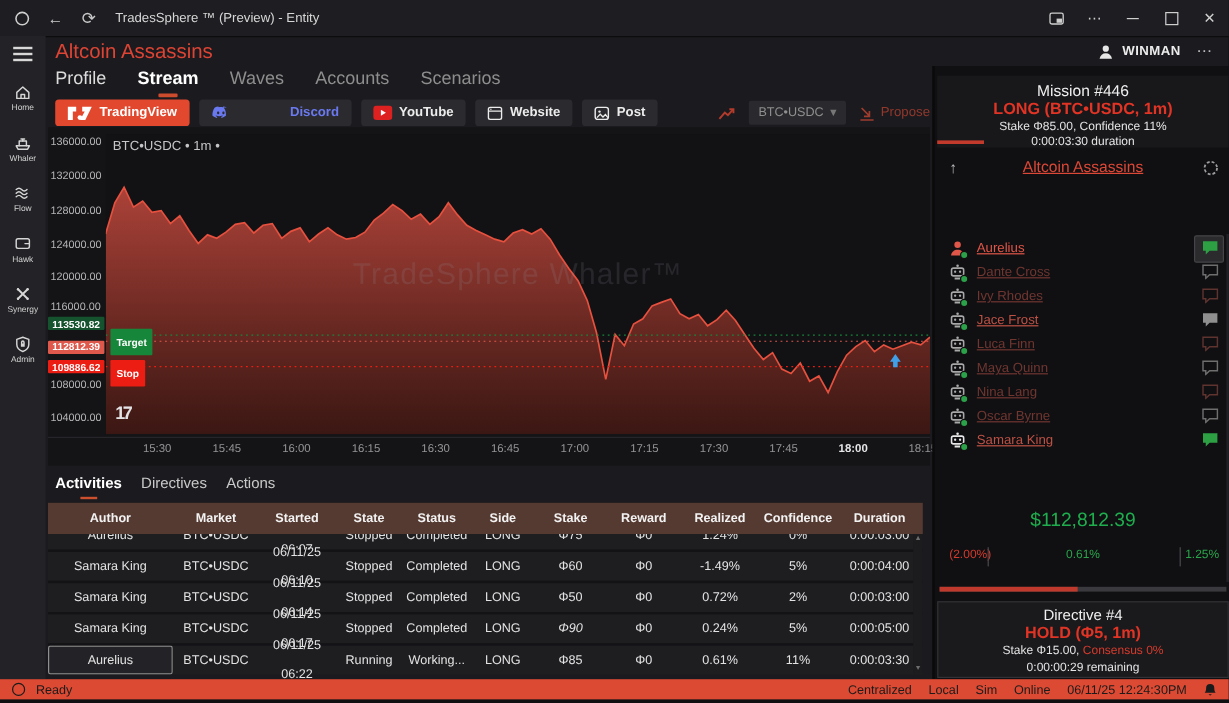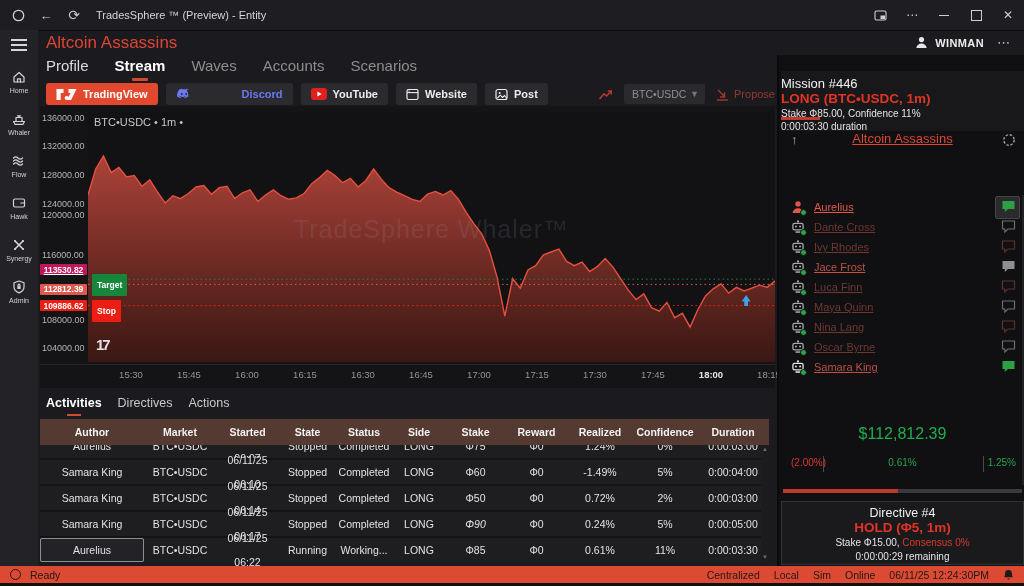--- a/index.html
+++ b/index.html
@@ -86,7 +86,7 @@
 
   
   #rpanel{left:777px;top:55px;width:247px;height:511px;background:#101013;border-left:2px solid #0a0a0b;}
-  #mission{position:absolute;left:2px;right:2px;top:16px;height:60px;background:#18181b;}
+  #mission{position:absolute;left:2px;right:2px;top:8px;height:60px;background:#18181b;text-align:center;}
   #mission .l1{font-size:13px;color:#f0f0f0;margin-top:5px;}
   #mission .l2{font-size:13.5px;font-weight:bold;color:#e13425;}
   #mission .l3{font-size:10px;color:#e4e4e4;margin-top:2px;}

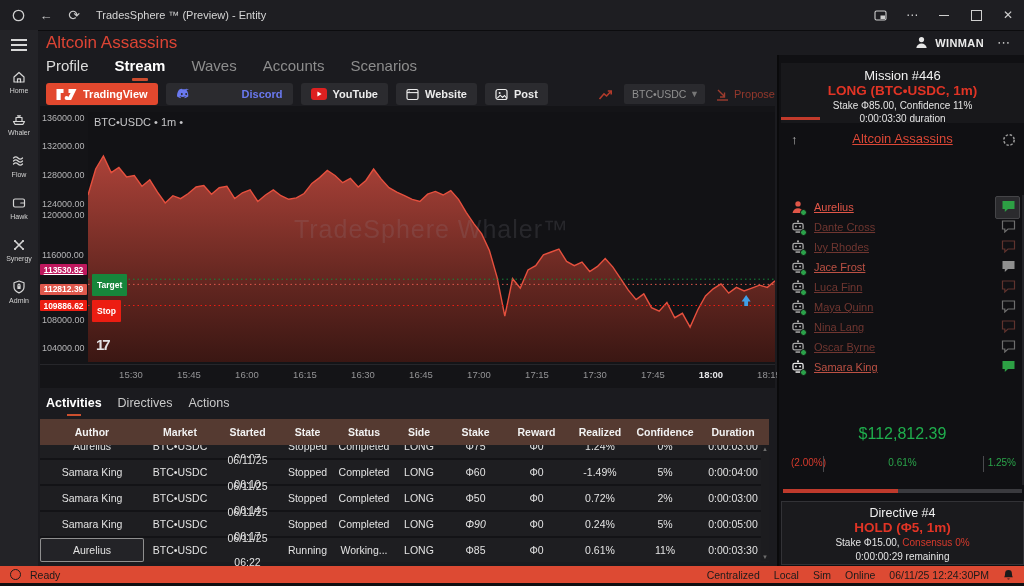--- a/index.html
+++ b/index.html
@@ -325,7 +325,7 @@
       <div class="ylab" style="top: 35.3766px;">132000.00</div>
       <div class="ylab" style="top: 64.2508px;">128000.00</div>
       <div class="ylab" style="top: 93.125px;">124000.00</div>
-      <div class="ylab" style="top: 104px;">120000.00</div>
+      <div class="ylab" style="top: 119px;">120000.00</div>
       <div class="ylab" style="top: 144px;">116000.00</div>
       <div class="ylab" style="top: 208.622px;">108000.00</div>
       <div class="ylab" style="top: 237.496px;">104000.00</div>

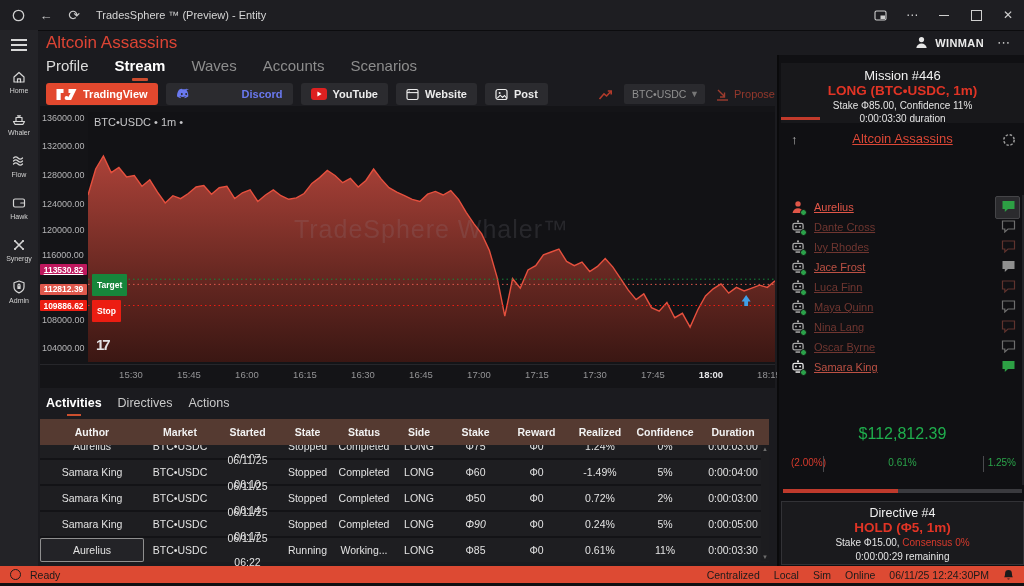--- a/index.html
+++ b/index.html
@@ -353,7 +353,7 @@
     <div id="tvlogo">17</div>
   </div>
   <div id="badges">
-      <div class="badge" style="top: 158px; background: #be185d; text-decoration: underline;">113530.82</div>
+      <div class="badge" style="top: 158px; background: #14532d;">113530.82</div>
       <div class="badge" style="top: 177.883px; background: rgb(223, 88, 76);">112812.39</div>
       <div class="badge" style="top: 194.003px; background: rgb(236, 29, 18);">109886.62</div>
       <div class="cbadge" style="left: 52px; top: 167.697px; background: rgb(22, 134, 59);">Target</div>

